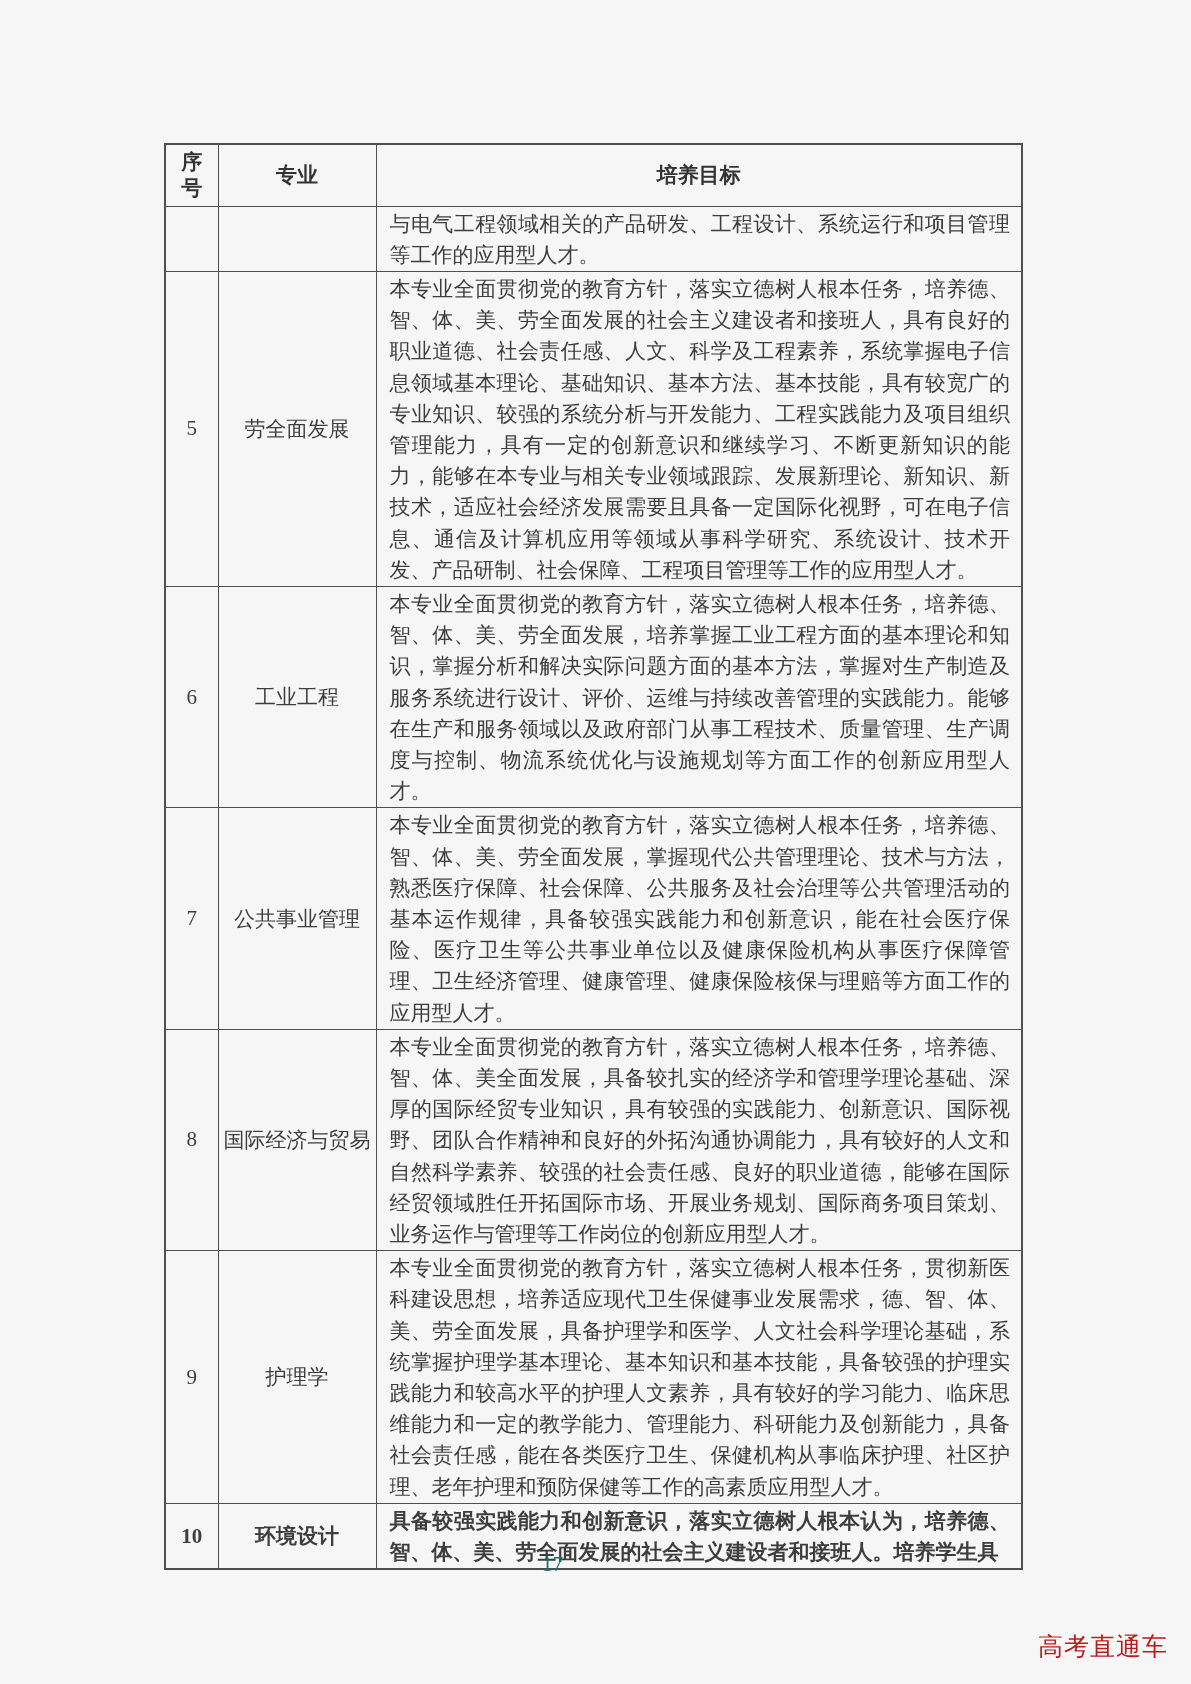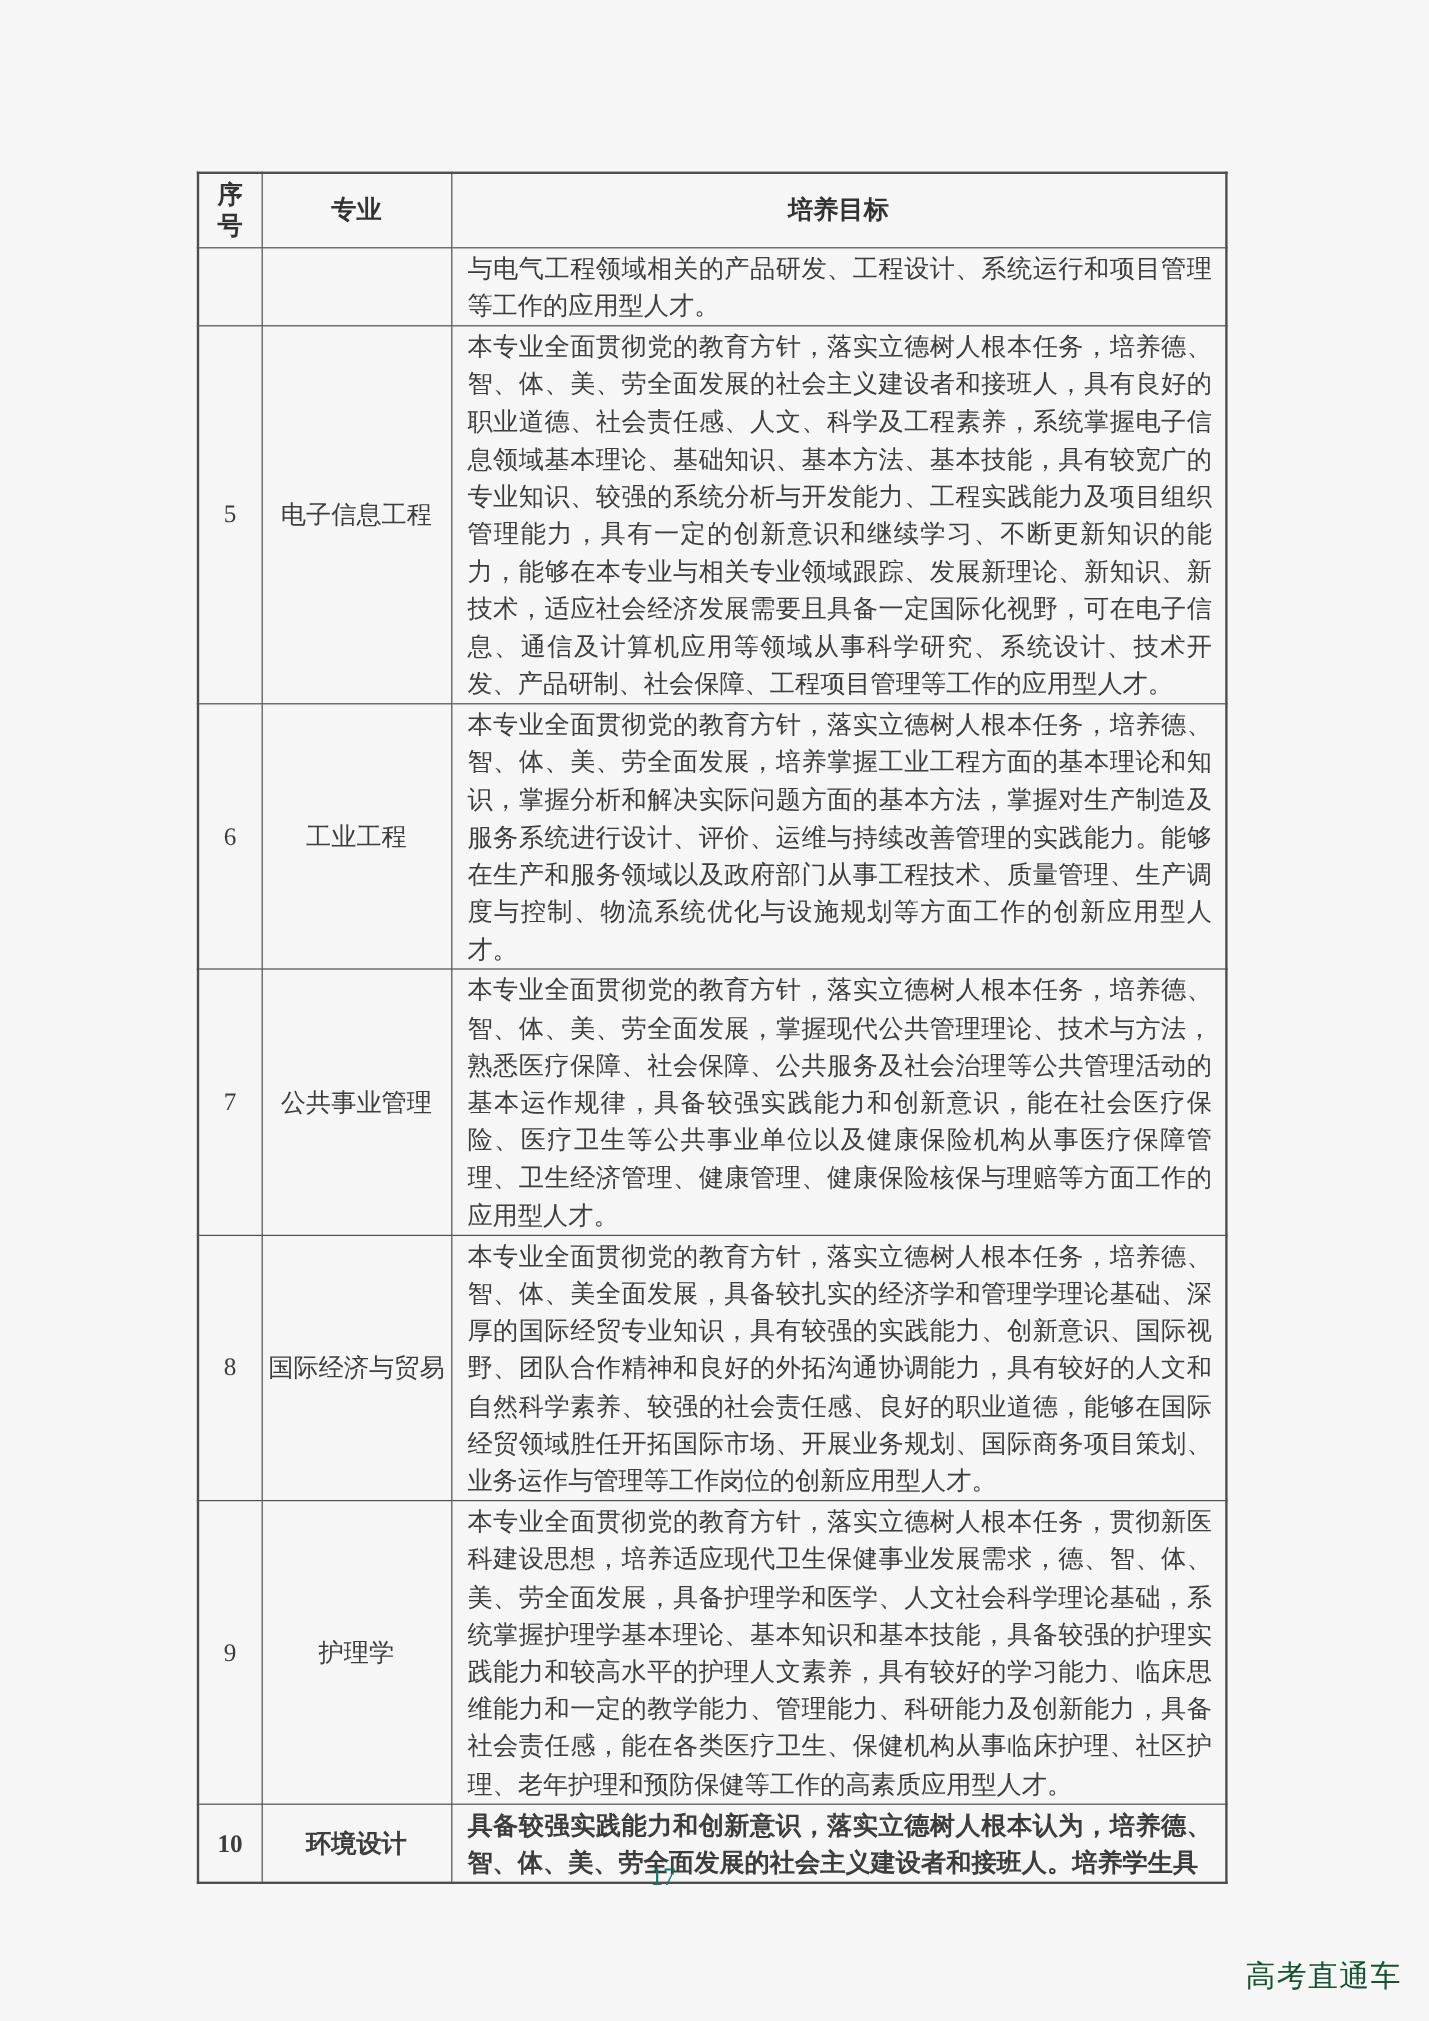--- a/index.html
+++ b/index.html
@@ -104,7 +104,7 @@
 
       <tr class="r1">
         <td class="no">5</td>
-        <td class="major">电子信息工程</td>
+        <td class="major">劳全面发展</td>
         <td class="obj">本专业全面贯彻党的教育方针，落实立德树人根本任务，培养德、智、体、美、劳全面发展的社会主义建设者和接班人，具有良好的职业道德、社会责任感、人文、科学及工程素养，系统掌握电子信息领域基本理论、基础知识、基本方法、基本技能，具有较宽广的专业知识、较强的系统分析与开发能力、工程实践能力及项目组织管理能力，具有一定的创新意识和继续学习、不断更新知识的能力，能够在本专业与相关专业领域跟踪、发展新理论、新知识、新技术，适应社会经济发展需要且具备一定国际化视野，可在电子信息、通信及计算机应用等领域从事科学研究、系统设计、技术开发、产品研制、社会保障、工程项目管理等工作的应用型人才。</td>
       </tr>
 

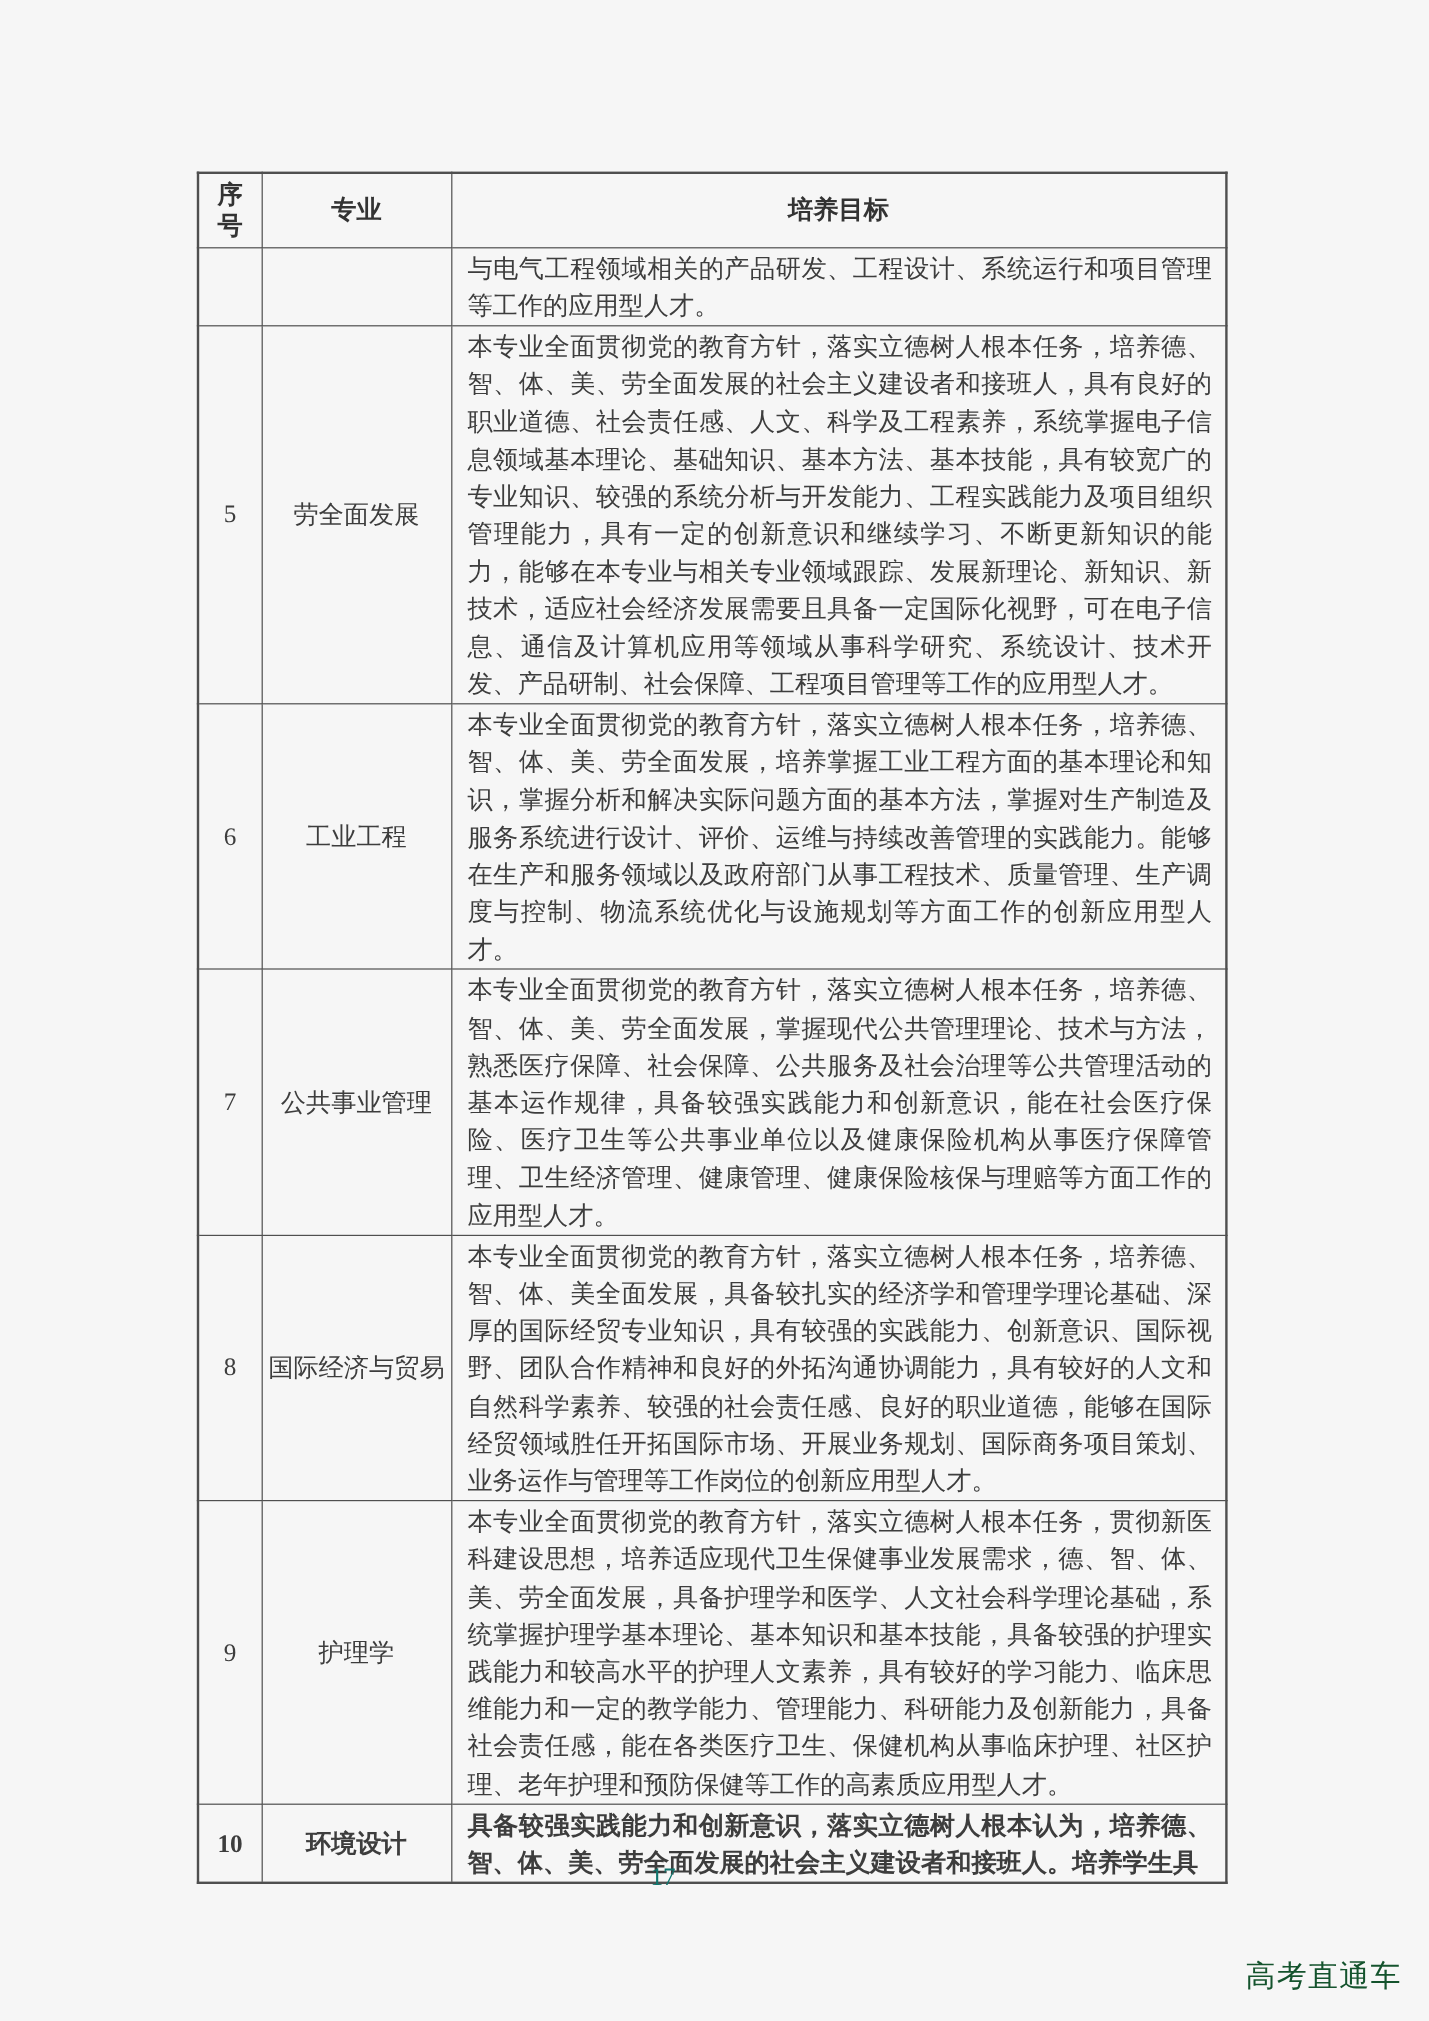--- a/index.html
+++ b/index.html
@@ -72,7 +72,7 @@
     top:1630px;
     right:23px;
     font-size:25px;
-    color:#14532d;
+    color:#b91c1c;
     font-family:"Liberation Sans","DejaVu Sans",sans-serif;
     letter-spacing:1px;
   }

